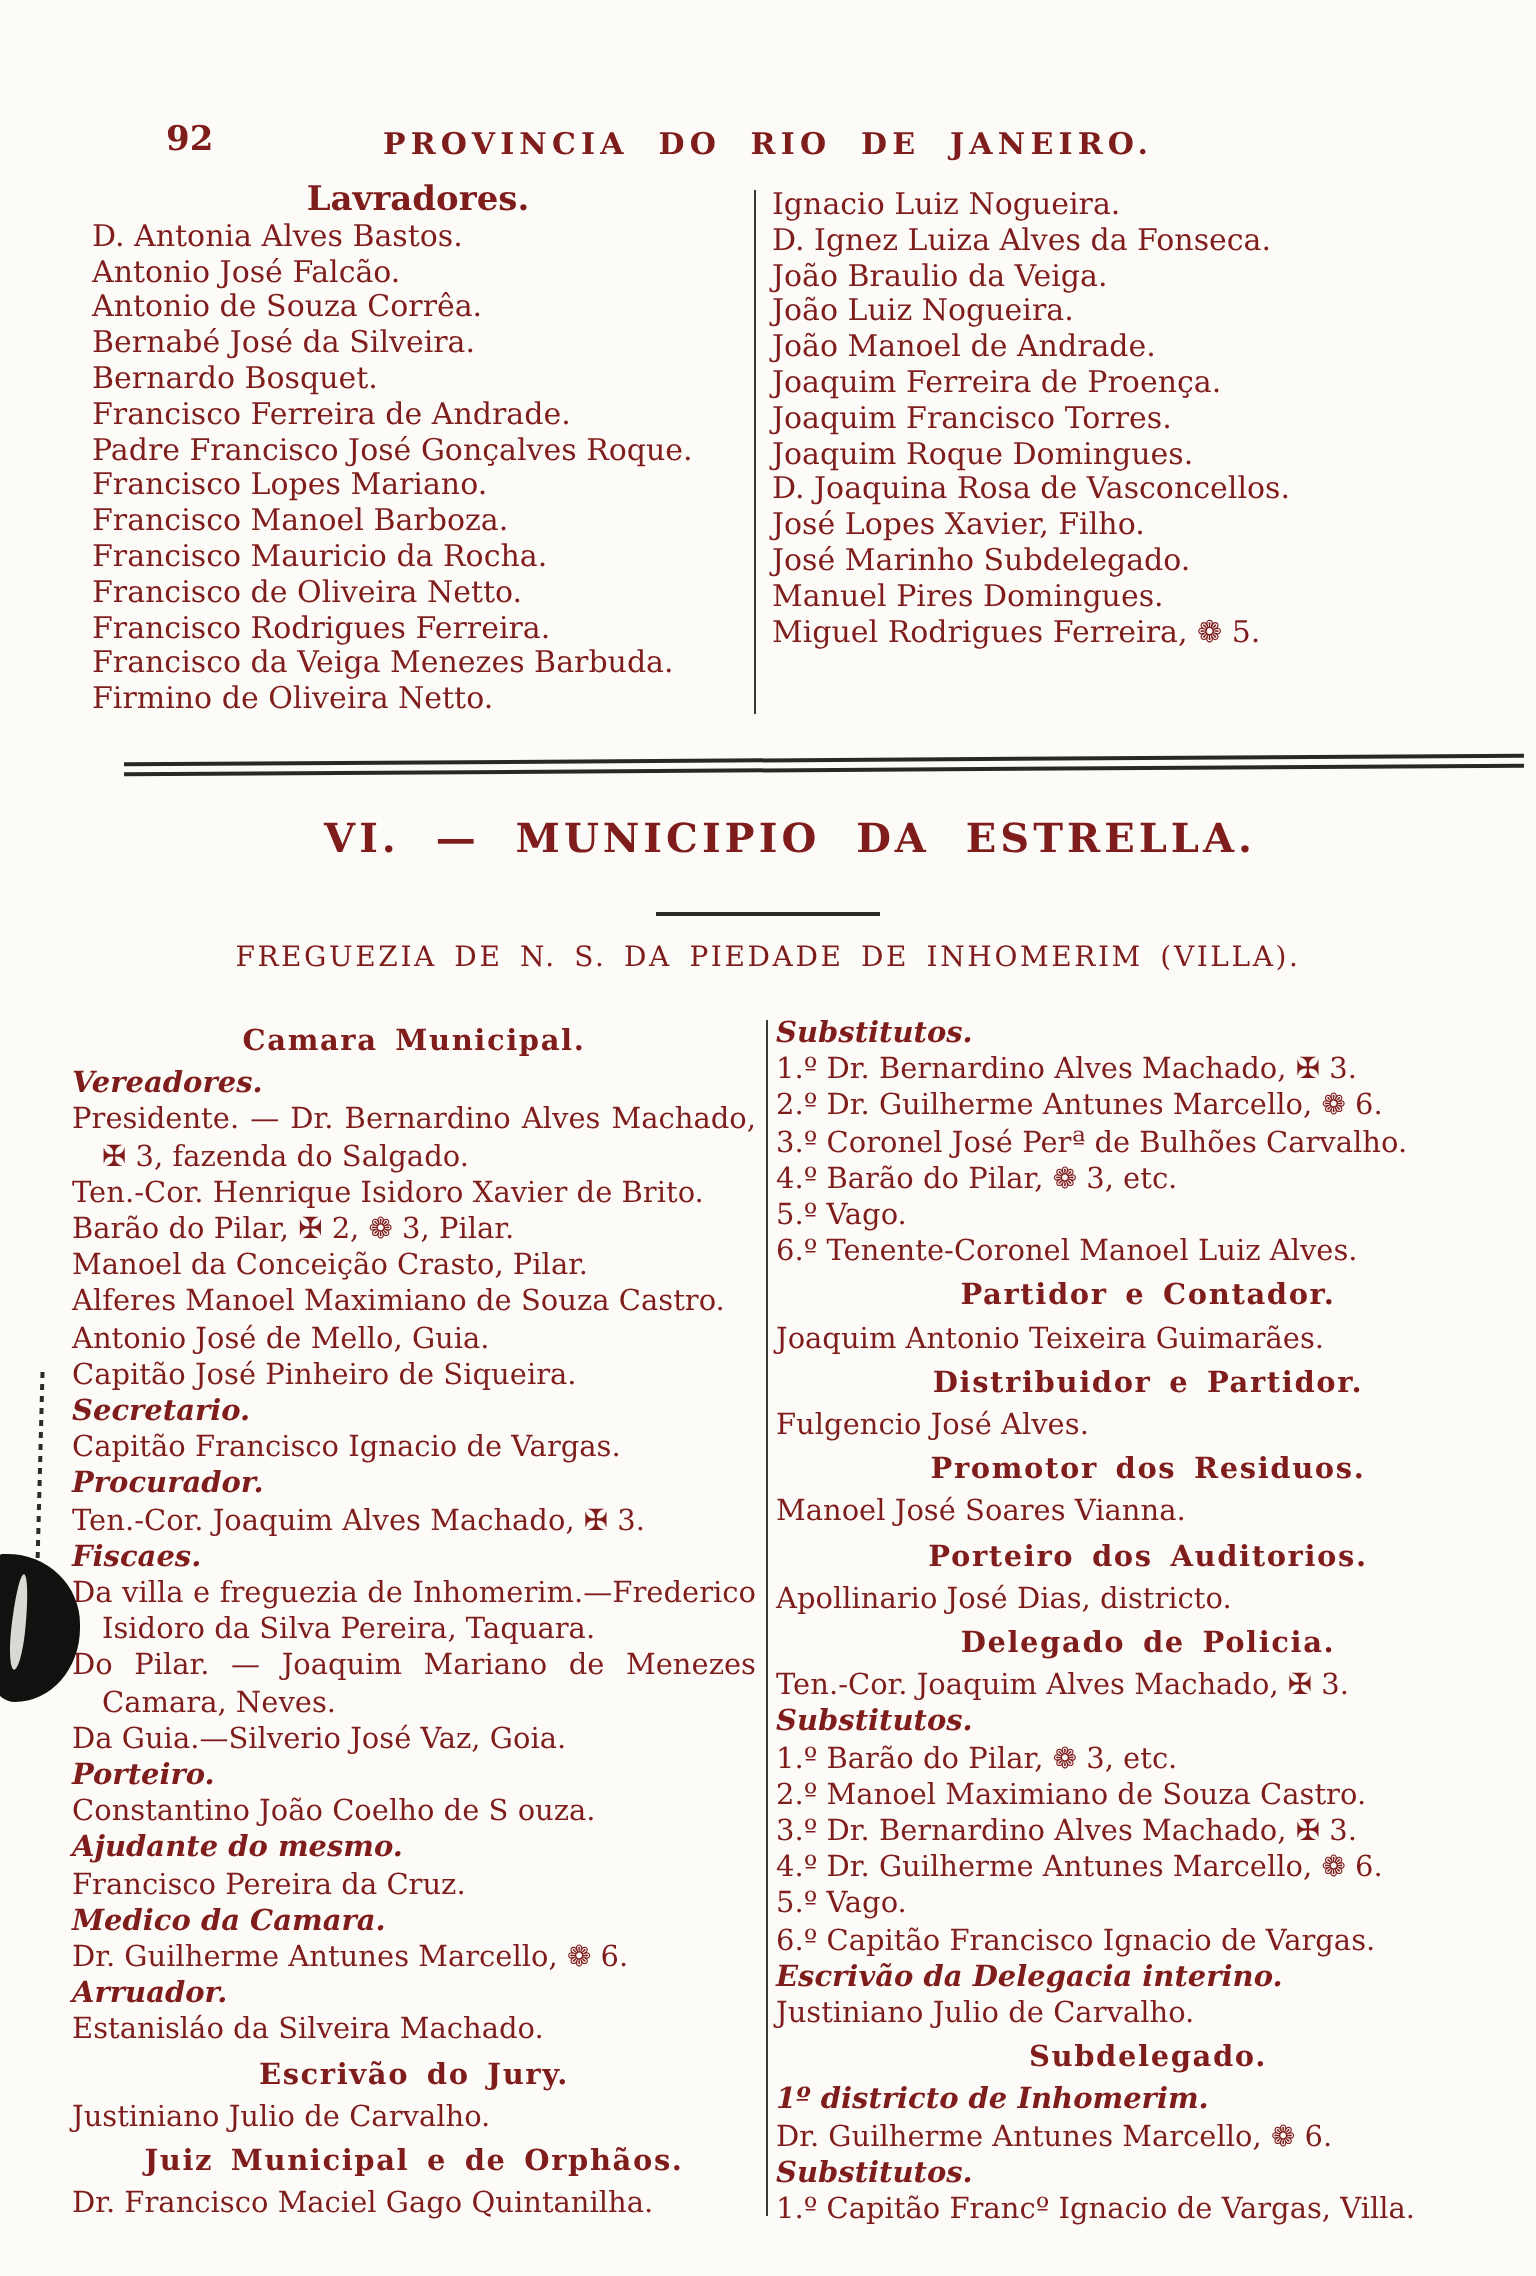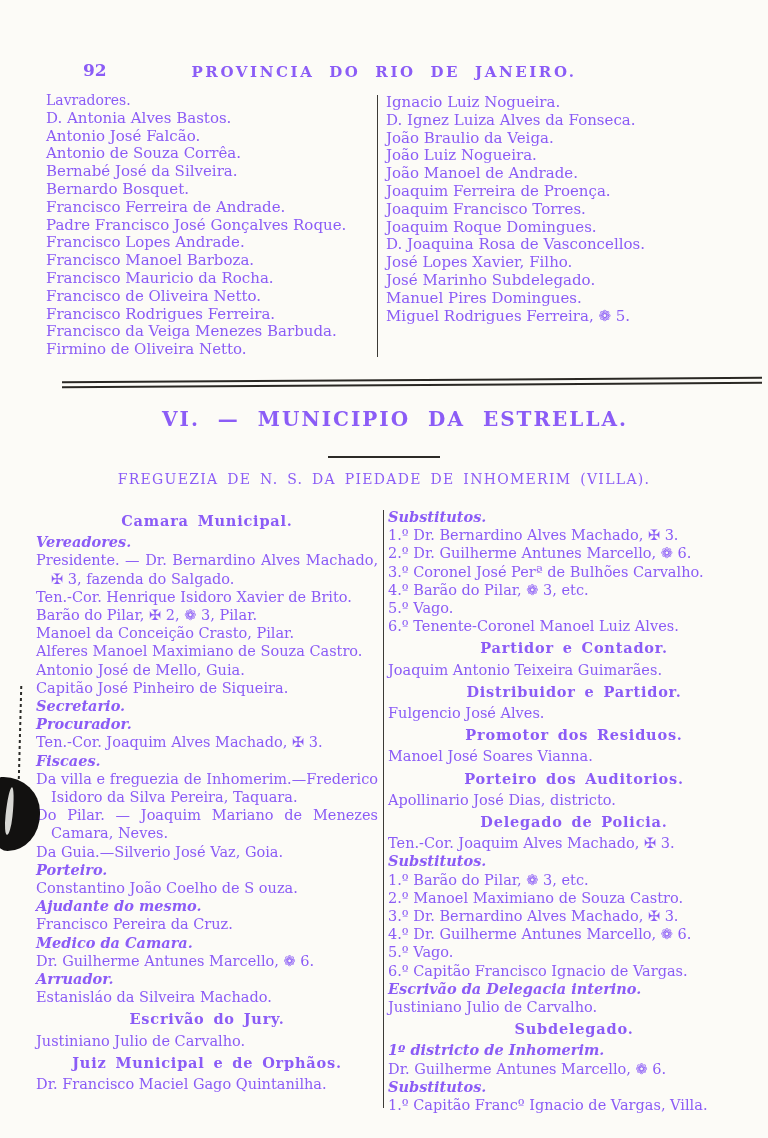--- a/index.html
+++ b/index.html
@@ -6,7 +6,7 @@
   html,body { margin:0; padding:0; background:#e9e8e3; }
   .sheet {
     position:relative; width:768px; height:1138px; margin:0 auto;
-    background:#fcfbf7; color:#8b5cf6; overflow:hidden;
+    background:#fcfbf7; color:#7f1d1d; overflow:hidden;
     font-family:"DejaVu Serif", serif;
   }
   

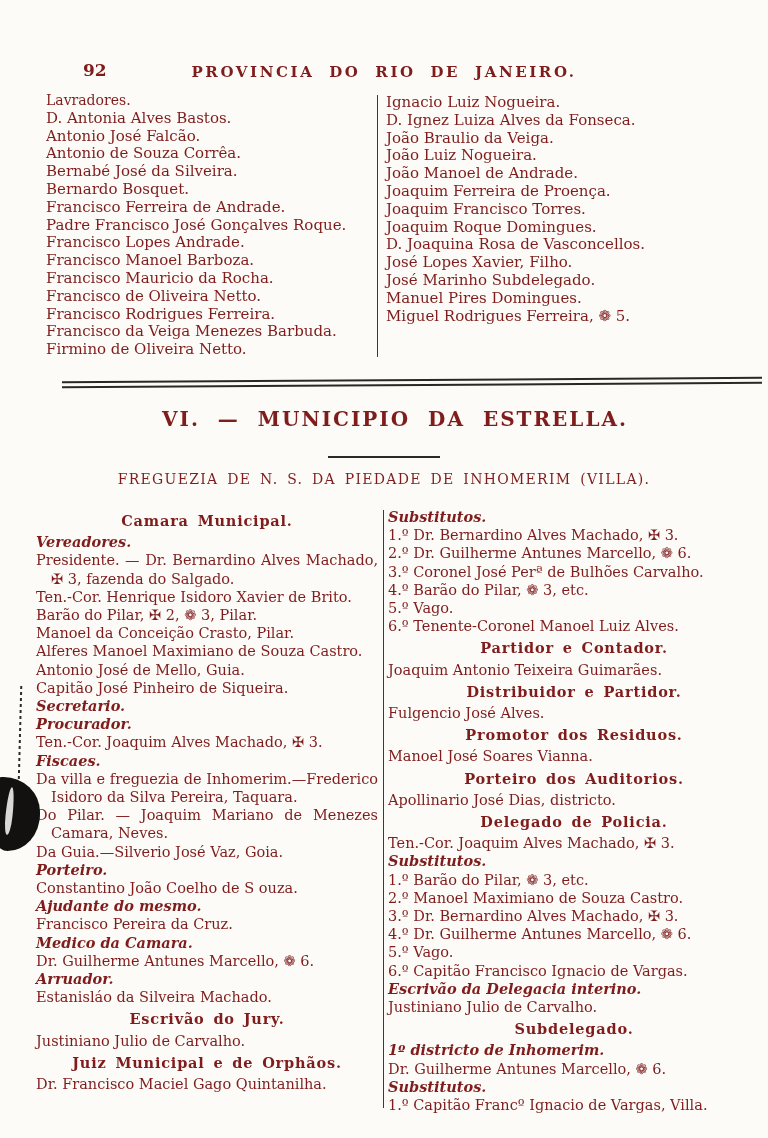--- a/index.html
+++ b/index.html
@@ -16,7 +16,7 @@
   
   .top-left  { position:absolute; left:46px;  top:92px;  width:326px; font-size:15px; line-height:17.8px; }
   .top-right { position:absolute; left:386px; top:94px;  width:374px; font-size:15px; line-height:17.8px; }
-  .col-heading { text-align:left; font-weight:normal; font-size:14px; }
+  .col-heading { text-align:center; font-weight:bold; font-size:17px; }
   .vrule-top    { position:absolute; left:377px; top:95px;  width:1px; height:262px; background:#3c3a36; }
   .vrule-bottom { position:absolute; left:383px; top:510px; width:1px; height:598px; background:#3c3a36; }
   

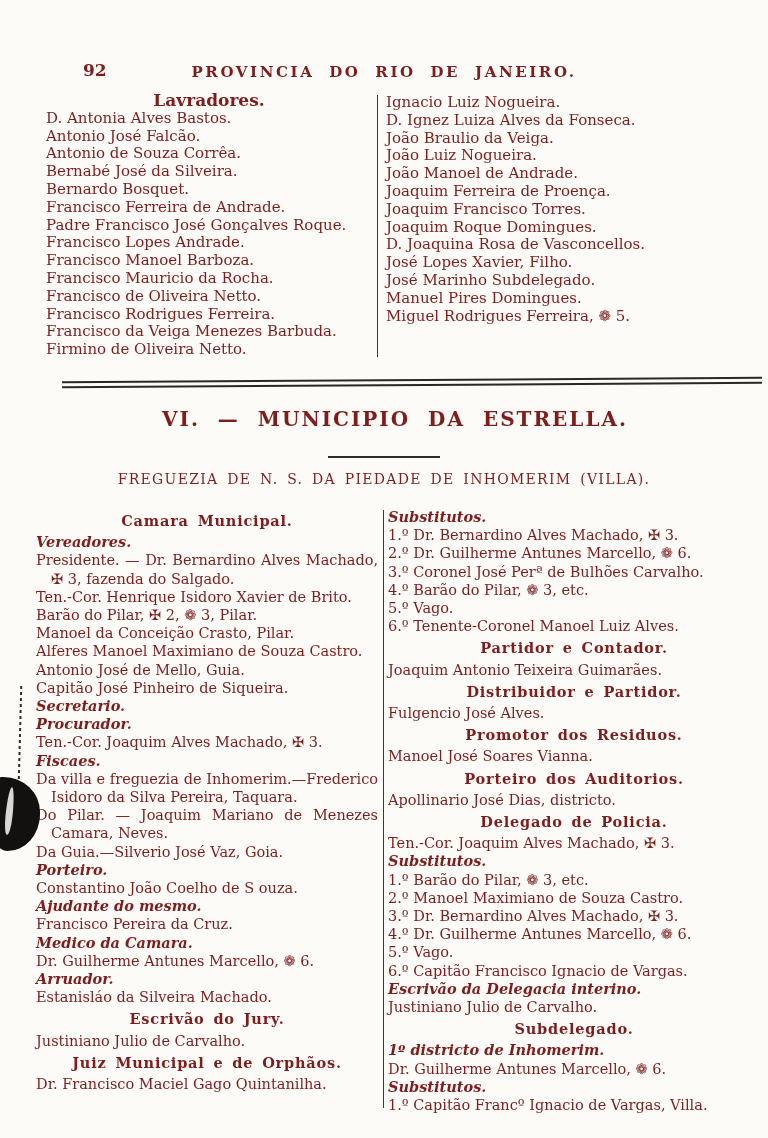--- a/index.html
+++ b/index.html
@@ -65,7 +65,7 @@
         <div class="line">Bernardo Bosquet.</div>
         <div class="line">Francisco Ferreira de Andrade.</div>
         <div class="line">Padre Francisco José Gonçalves Roque.</div>
-        <div class="line">Francisco Lopes Andrade.</div>
+        <div class="line">Francisco Lopes Mariano.</div>
         <div class="line">Francisco Manoel Barboza.</div>
         <div class="line">Francisco Mauricio da Rocha.</div>
         <div class="line">Francisco de Oliveira Netto.</div>

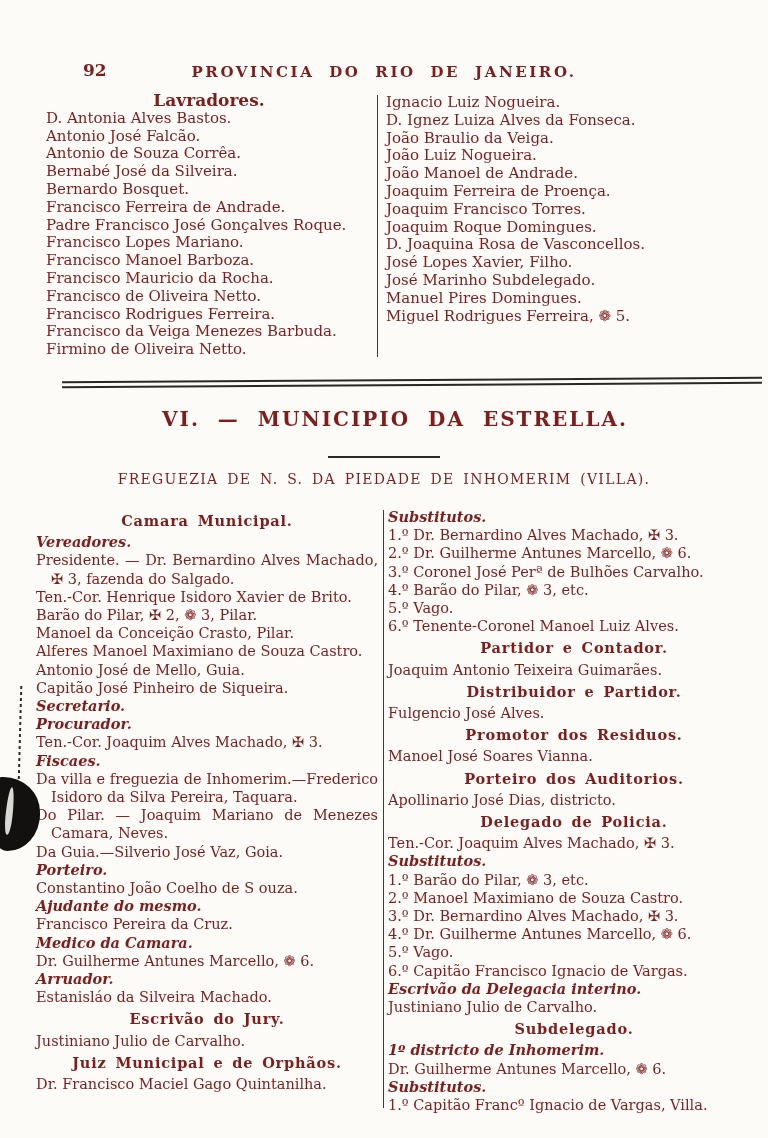--- a/index.html
+++ b/index.html
@@ -112,6 +112,7 @@
       <div class="line">Antonio José de Mello, Guia.</div>
       <div class="line">Capitão José Pinheiro de Siqueira.</div>
       <div class="h-italic">Secretario.</div>
+      <div class="line">Capitão Francisco Ignacio de Vargas.</div>
       <div class="h-italic">Procurador.</div>
       <div class="line">Ten.-Cor. Joaquim Alves Machado, ✠ 3.</div>
       <div class="h-italic">Fiscaes.</div>

